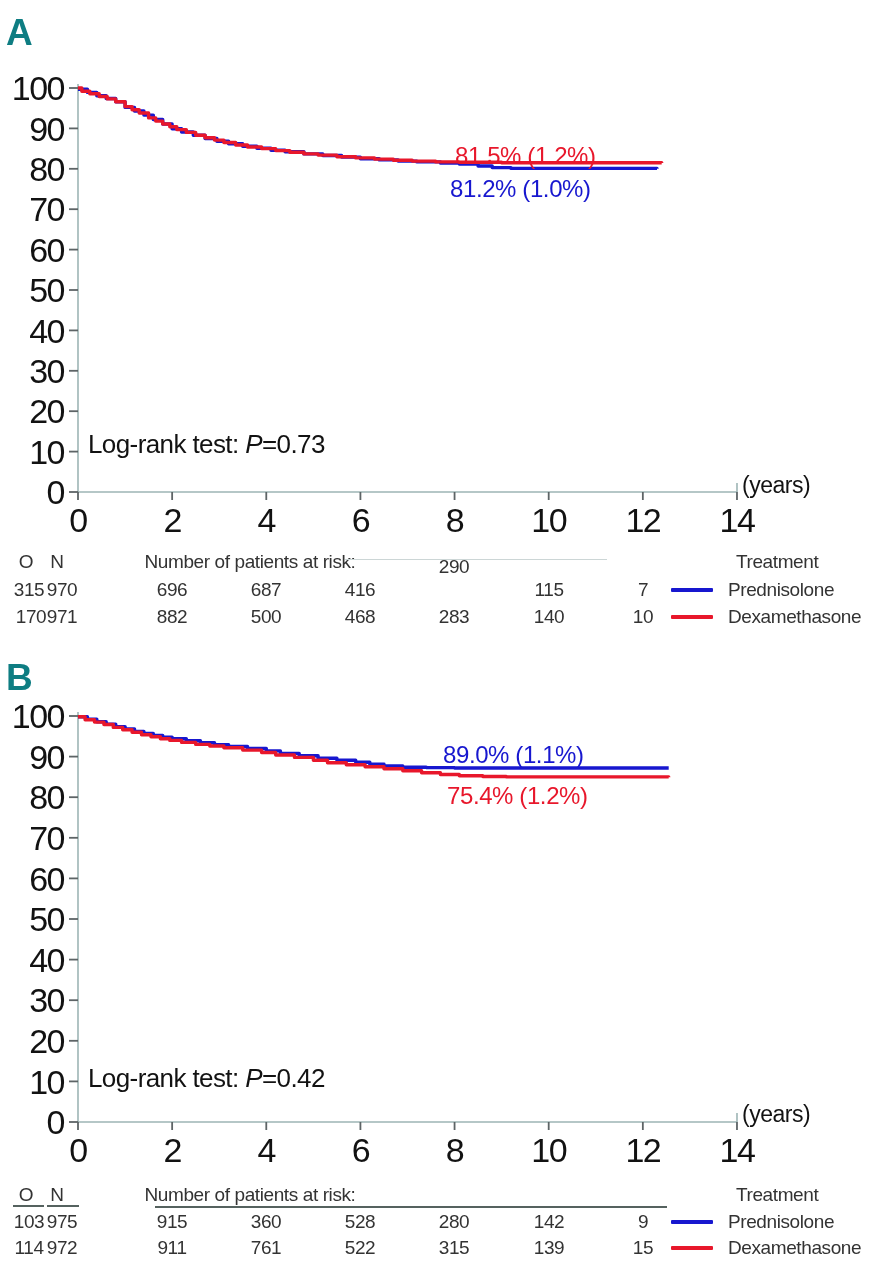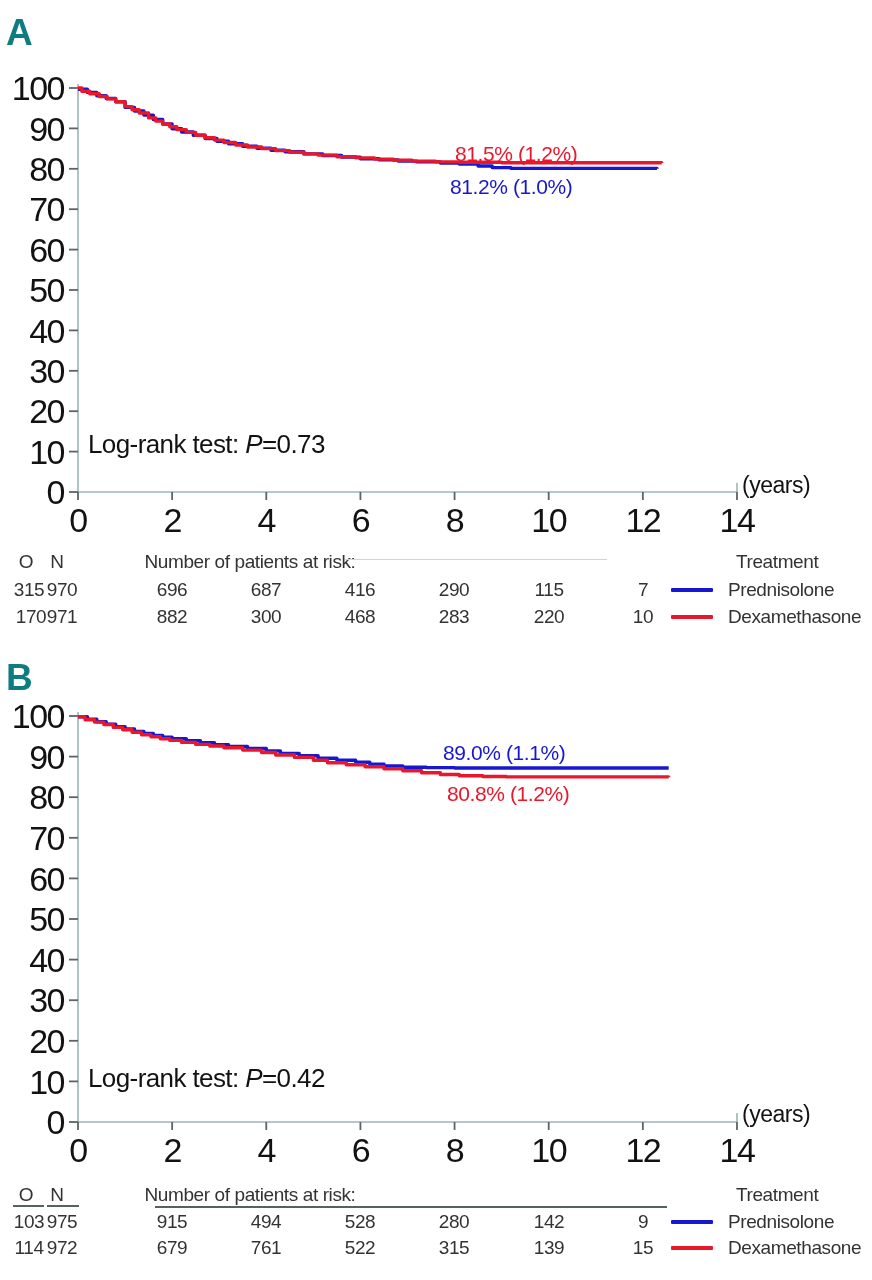--- a/index.html
+++ b/index.html
@@ -12,7 +12,7 @@
   .ticklabel{font-size:34px;fill:#121212;font-family:"Liberation Sans",sans-serif;letter-spacing:-1.5px;}
   .curve{fill:none;stroke-width:3.4;stroke-linejoin:round;}
   .panel-label{font-size:37px;font-weight:bold;color:var(--c-panel);letter-spacing:-1px;}
-  .annotation{font-size:21px;letter-spacing:-0.4px;}
+  .annotation{font-size:24px;letter-spacing:-0.4px;}
   .logrank{font-size:26px;color:#121212;letter-spacing:-0.6px;}
   .logrank .p{font-style:italic;}
   .years{font-size:23px;color:#121212;letter-spacing:-0.5px;}

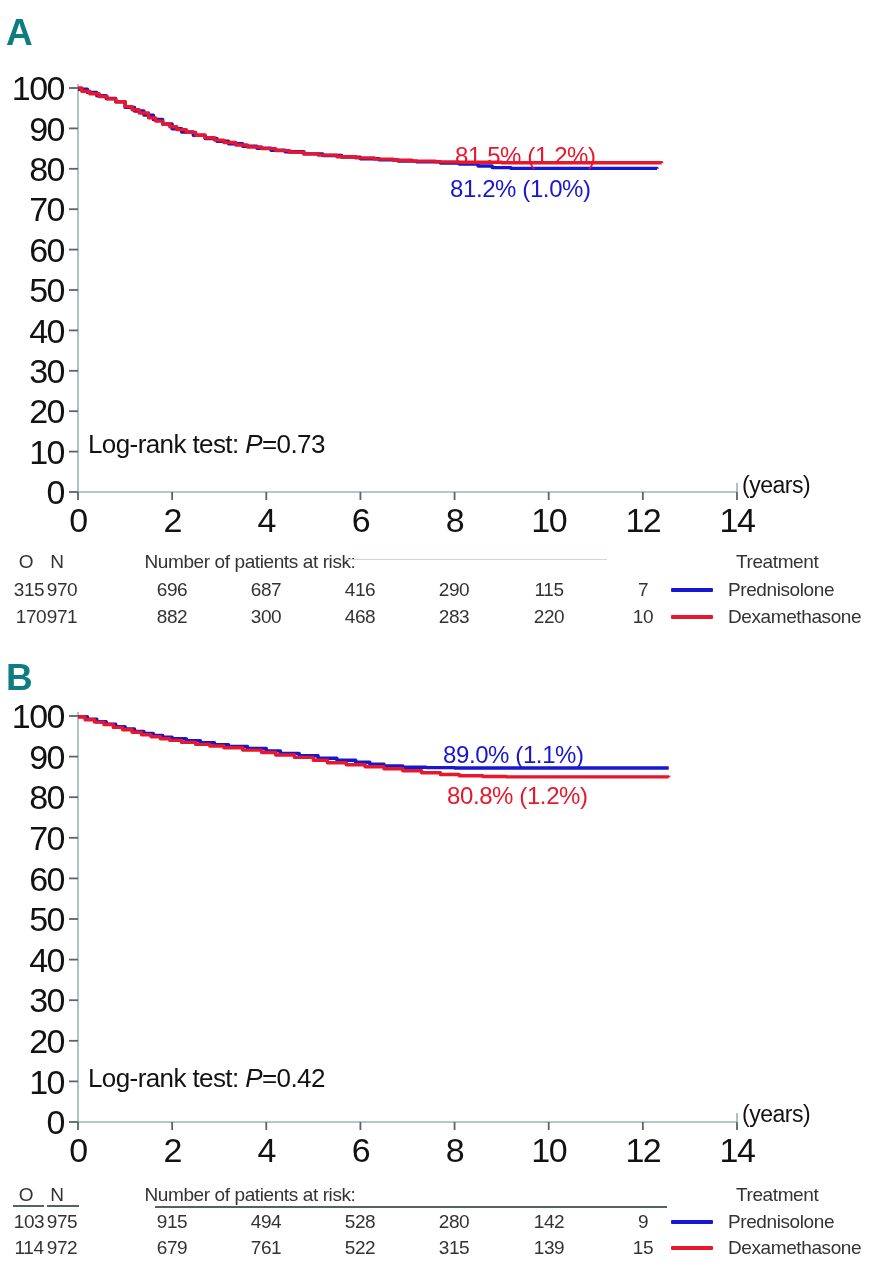--- a/index.html
+++ b/index.html
@@ -143,7 +143,7 @@
         <span class="abs rt rt-c" style="left:172px;top:579px">696</span>
         <span class="abs rt rt-c" style="left:266px;top:579px">687</span>
         <span class="abs rt rt-c" style="left:360px;top:579px">416</span>
-        <span class="abs rt rt-c" style="left:454px;top:579px">290</span>
+        <span class="abs rt rt-c" style="left:454px;top:556px">290</span>
         <span class="abs rt rt-c" style="left:549px;top:579px">115</span>
         <span class="abs rt rt-c" style="left:643px;top:579px">7</span>
         <span class="abs legend-line bg-prednisolone" style="left:671px;top:588px"></span>

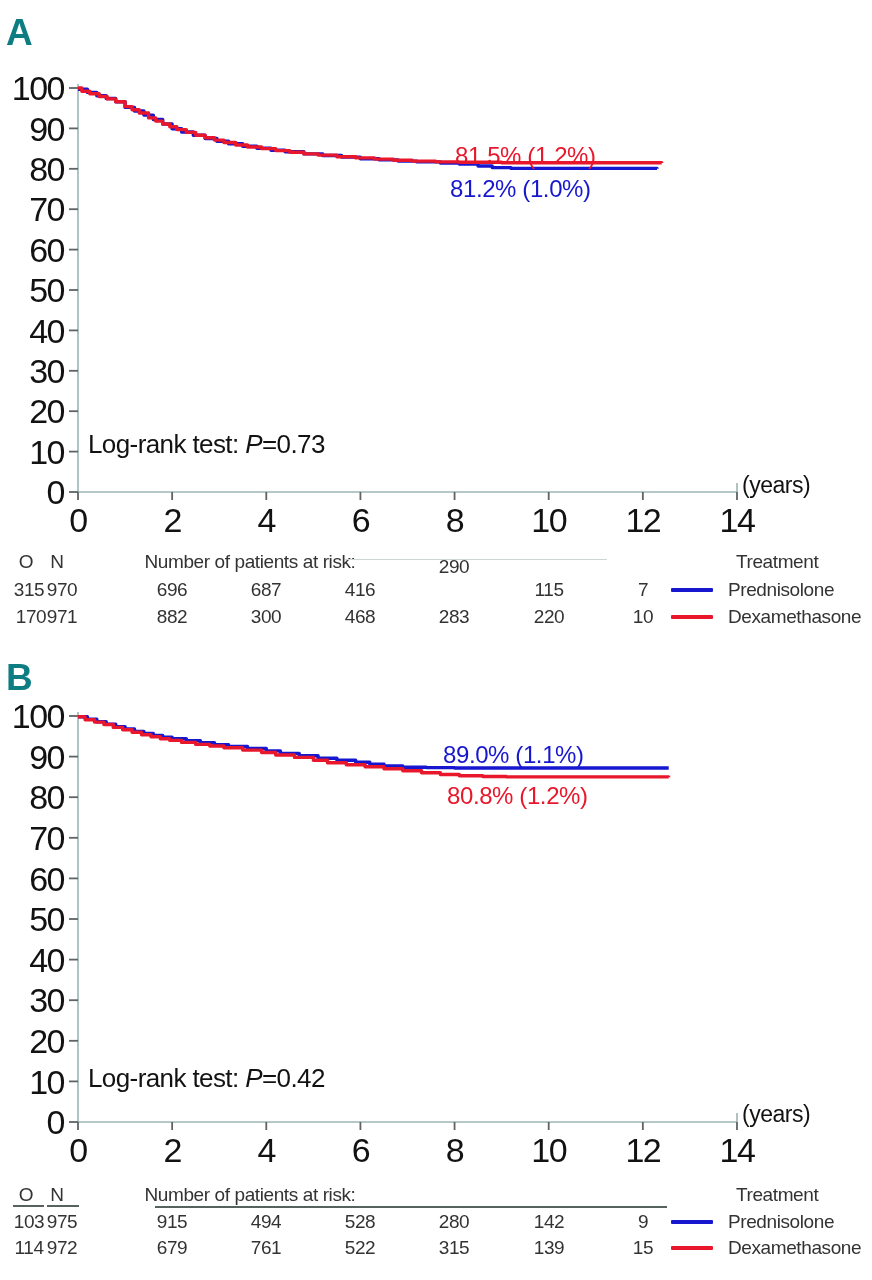--- a/index.html
+++ b/index.html
@@ -154,7 +154,7 @@
         <span class="abs rt rt-c" style="left:31px;top:606px">170</span>
         <span class="abs rt rt-c" style="left:62px;top:606px">971</span>
         <span class="abs rt rt-c" style="left:172px;top:606px">882</span>
-        <span class="abs rt rt-c" style="left:266px;top:606px">300</span>
+        <span class="abs rt rt-c" style="left:266px;top:606px">500</span>
         <span class="abs rt rt-c" style="left:360px;top:606px">468</span>
         <span class="abs rt rt-c" style="left:454px;top:606px">283</span>
         <span class="abs rt rt-c" style="left:549px;top:606px">220</span>

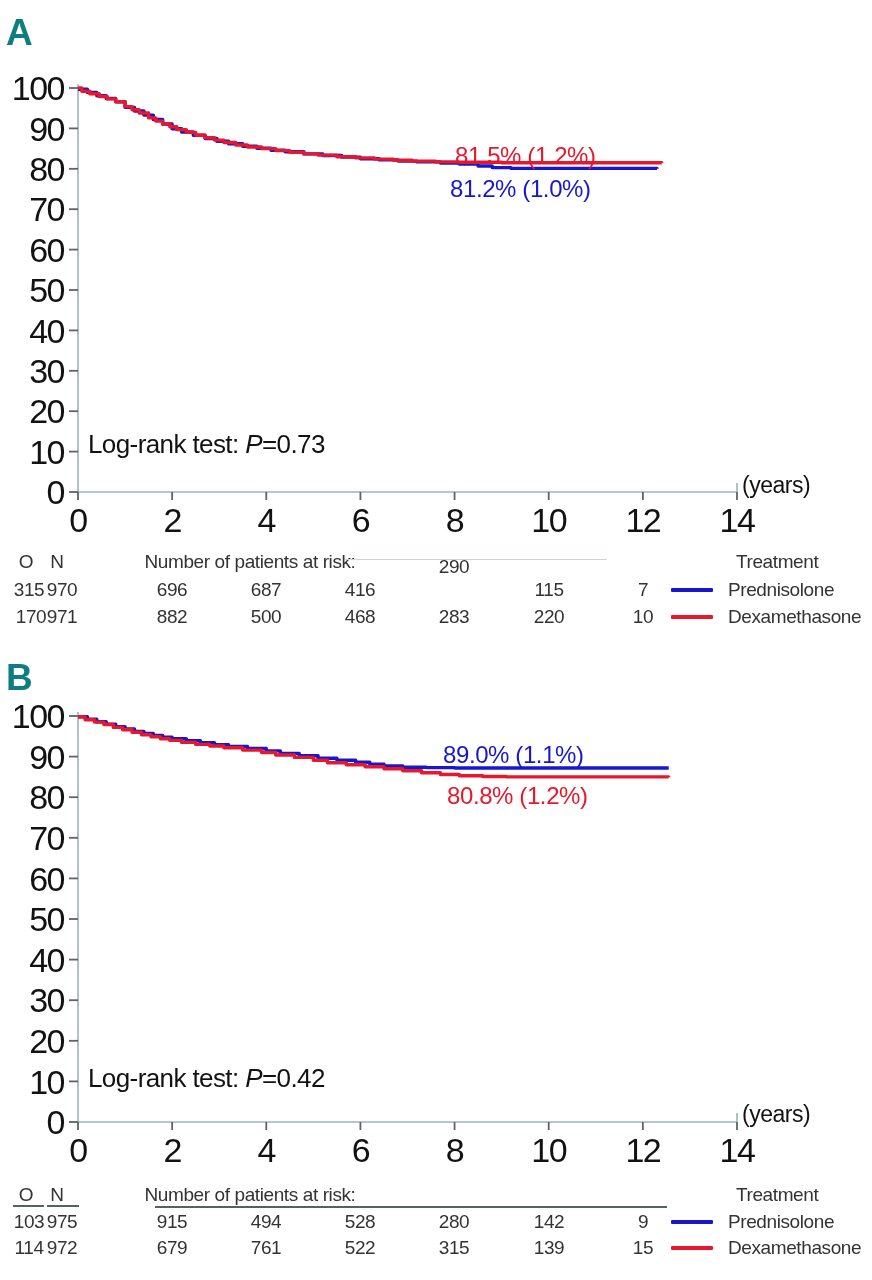--- a/index.html
+++ b/index.html
@@ -157,7 +157,7 @@
         <span class="abs rt rt-c" style="left:266px;top:606px">500</span>
         <span class="abs rt rt-c" style="left:360px;top:606px">468</span>
         <span class="abs rt rt-c" style="left:454px;top:606px">283</span>
-        <span class="abs rt rt-c" style="left:549px;top:606px">220</span>
+        <span class="abs rt rt-c" style="left:549px;top:606px">140</span>
         <span class="abs rt rt-c" style="left:643px;top:606px">10</span>
         <span class="abs legend-line bg-dexamethasone" style="left:671px;top:615px"></span>
         <span class="abs rt" style="left:728px;top:606px">Dexamethasone</span>

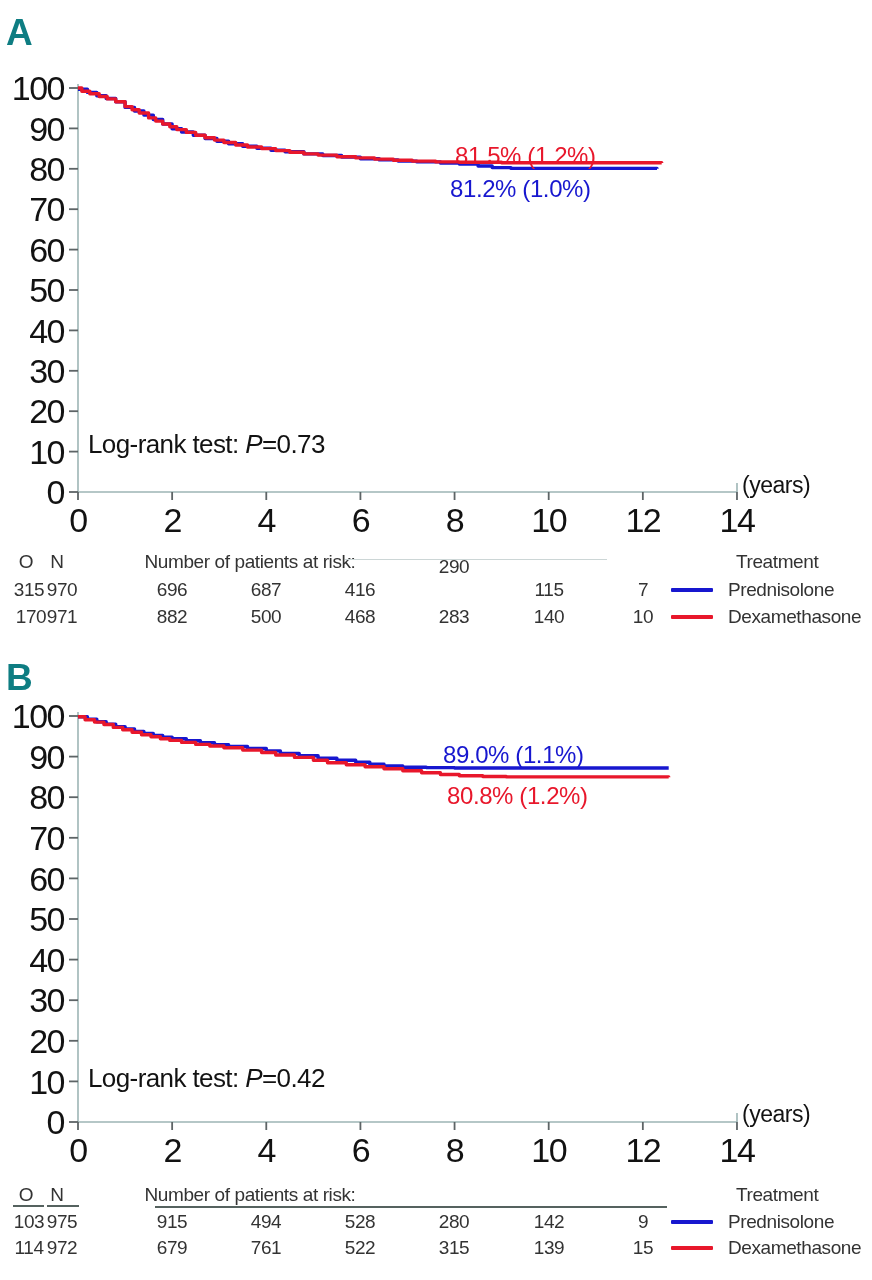--- a/index.html
+++ b/index.html
@@ -169,7 +169,7 @@
     <div class="abs panel-label" style="left:6px;top:657px">B</div>
 
     <div class="abs annotation c-prednisolone" style="left:443px;top:741px">89.0% (1.1%)</div>
-    <div class="abs annotation c-dexamethasone" style="left:447px;top:782px">80.8% (1.2%)</div>
+    <div class="abs annotation c-dexamethasone" style="left:447px;top:782px">75.4% (1.2%)</div>
 
     <div class="abs logrank" style="left:88px;top:1063px"><span>Log-rank test: </span><span class="p">P</span><span>=0.42</span></div>
 

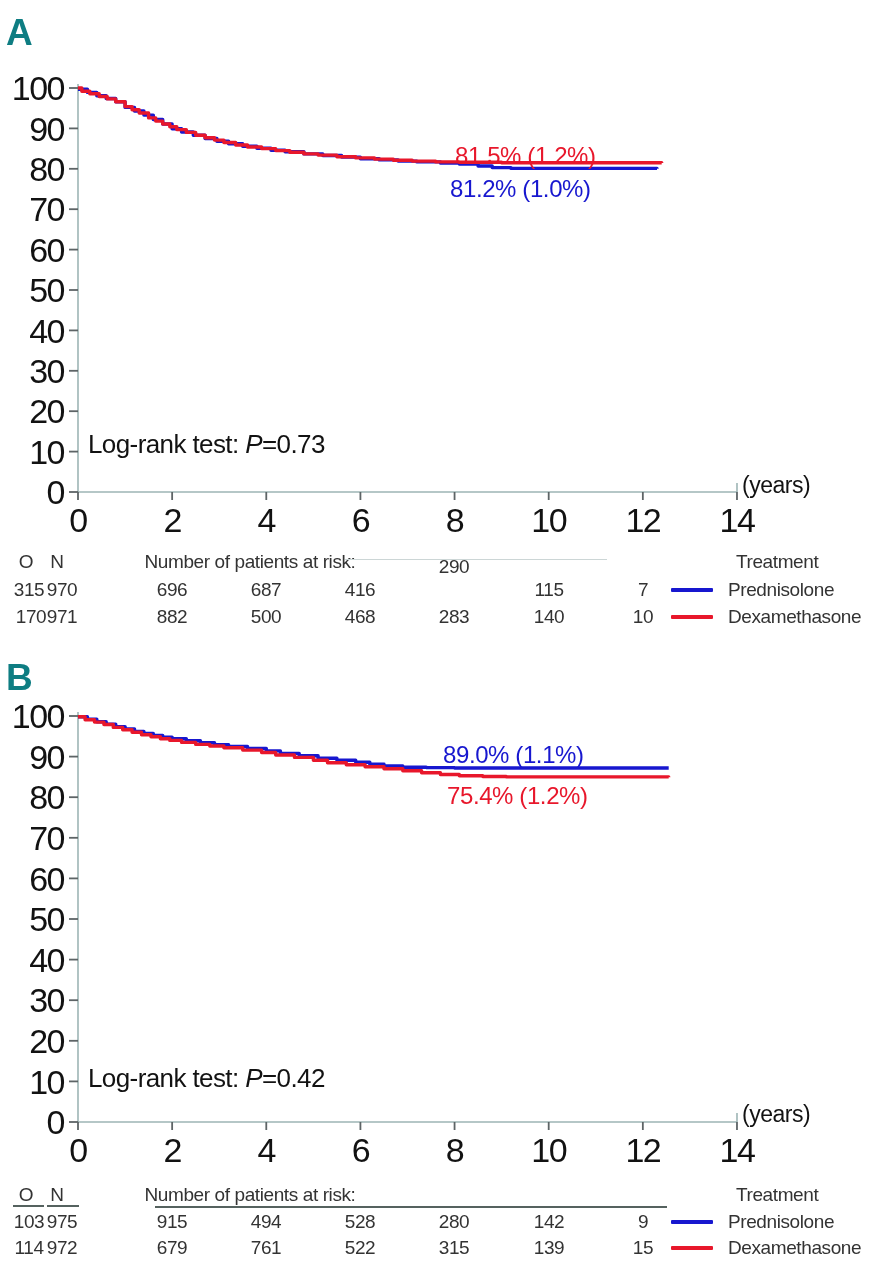--- a/index.html
+++ b/index.html
@@ -188,7 +188,7 @@
         <span class="abs rt rt-c" style="left:29px;top:1211px">103</span>
         <span class="abs rt rt-c" style="left:62px;top:1211px">975</span>
         <span class="abs rt rt-c" style="left:172px;top:1211px">915</span>
-        <span class="abs rt rt-c" style="left:266px;top:1211px">494</span>
+        <span class="abs rt rt-c" style="left:266px;top:1211px">360</span>
         <span class="abs rt rt-c" style="left:360px;top:1211px">528</span>
         <span class="abs rt rt-c" style="left:454px;top:1211px">280</span>
         <span class="abs rt rt-c" style="left:549px;top:1211px">142</span>

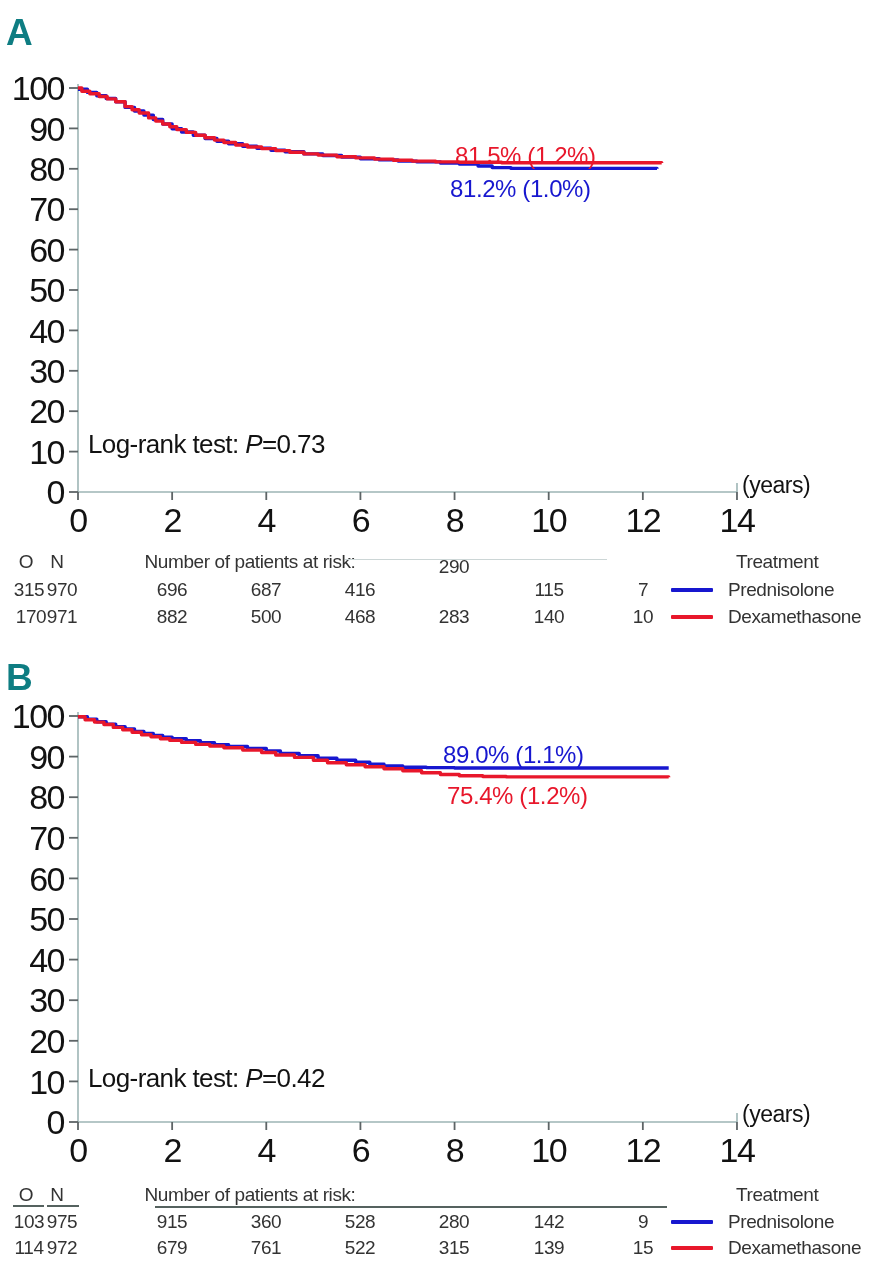--- a/index.html
+++ b/index.html
@@ -200,7 +200,7 @@
       <div>
         <span class="abs rt rt-c" style="left:29px;top:1237px">114</span>
         <span class="abs rt rt-c" style="left:62px;top:1237px">972</span>
-        <span class="abs rt rt-c" style="left:172px;top:1237px">679</span>
+        <span class="abs rt rt-c" style="left:172px;top:1237px">911</span>
         <span class="abs rt rt-c" style="left:266px;top:1237px">761</span>
         <span class="abs rt rt-c" style="left:360px;top:1237px">522</span>
         <span class="abs rt rt-c" style="left:454px;top:1237px">315</span>

